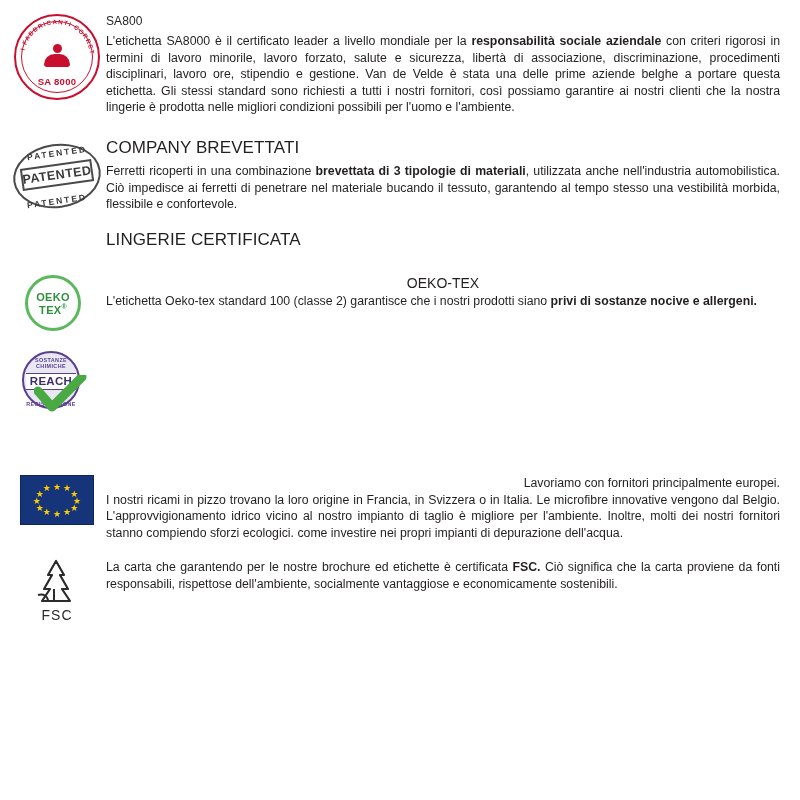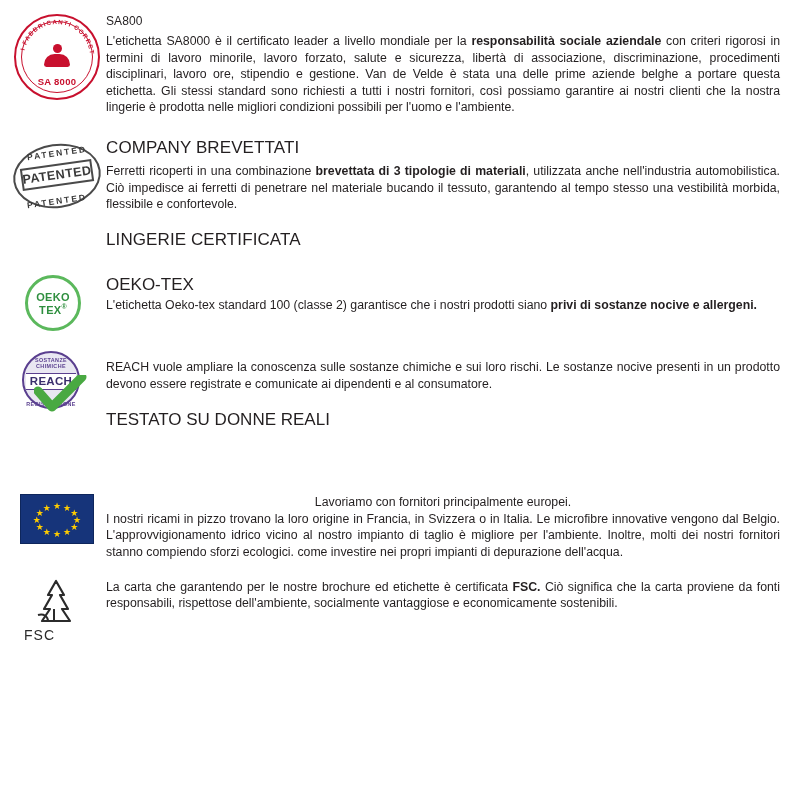--- a/index.html
+++ b/index.html
@@ -45,9 +45,10 @@
     font-size: 17px;
   }
   .h-sub {
-    font-size: 17px;
+    font-size: 14px;
     color: #231f20;
     margin: 0 0 2px 0;
+    text-align: center;
   }
   p.body {
     font-size: 12.3px;

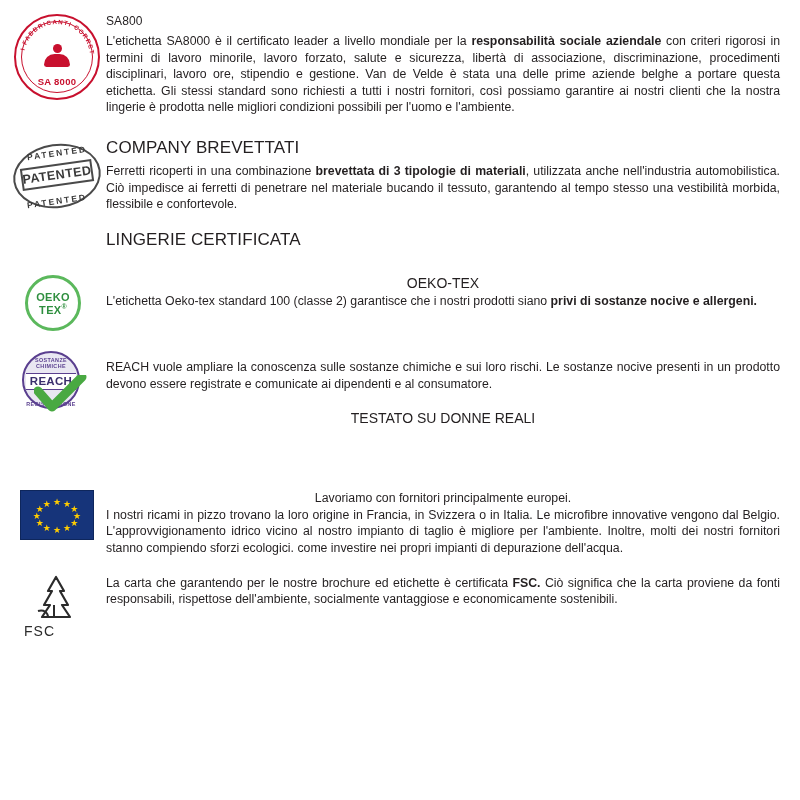--- a/index.html
+++ b/index.html
@@ -285,12 +285,6 @@
         </svg>
       </div>
     </div>
-    <div class="text-col">
-      <p class="body" style="margin-top:8px;">
-        <span>REACH vuole ampliare la conoscenza sulle sostanze chimiche e sui loro rischi. Le sostanze nocive presenti in un prodotto devono essere registrate e comunicate ai dipendenti e al consumatore.</span>
-      </p>
-      <div class="h-sub" style="margin-top:18px;">TESTATO SU DONNE REALI</div>
-    </div>
   </div>
 
 

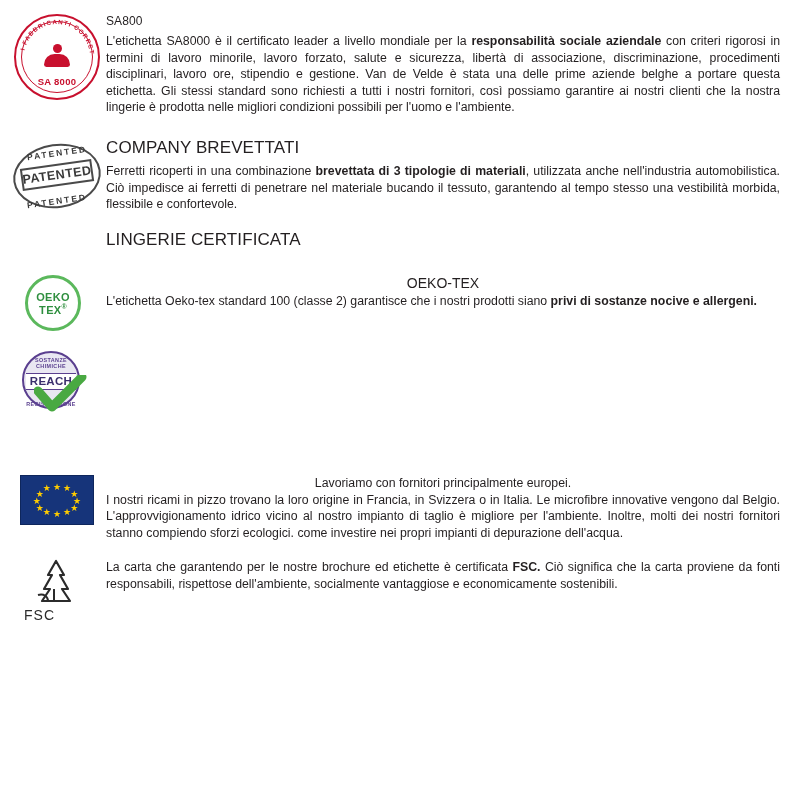--- a/index.html
+++ b/index.html
@@ -306,7 +306,7 @@
       </div>
     </div>
     <div class="text-col">
-      <p class="body" style="text-align:center;">
+      <p class="body" style="text-align:right;">
         <span>Lavoriamo con fornitori principalmente europei.</span>
       </p>
       <p class="body" style="margin-top:0;">

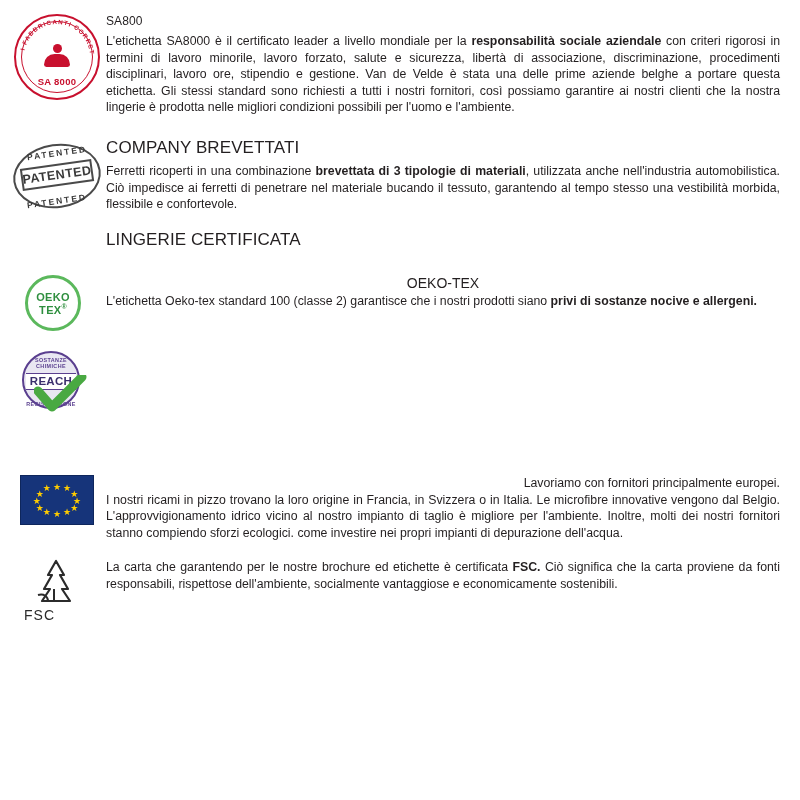--- a/index.html
+++ b/index.html
@@ -193,7 +193,7 @@
   .fsc .mark { position: absolute; left: 10px; top: 0; }
   .fsc .txt {
     position: absolute; left: 0; right: 0; bottom: 0;
-    text-align: left; font-size: 14px; font-weight: 500;
+    text-align: center; font-size: 14px; font-weight: 500;
     letter-spacing: 1px;
   }
 </style>

